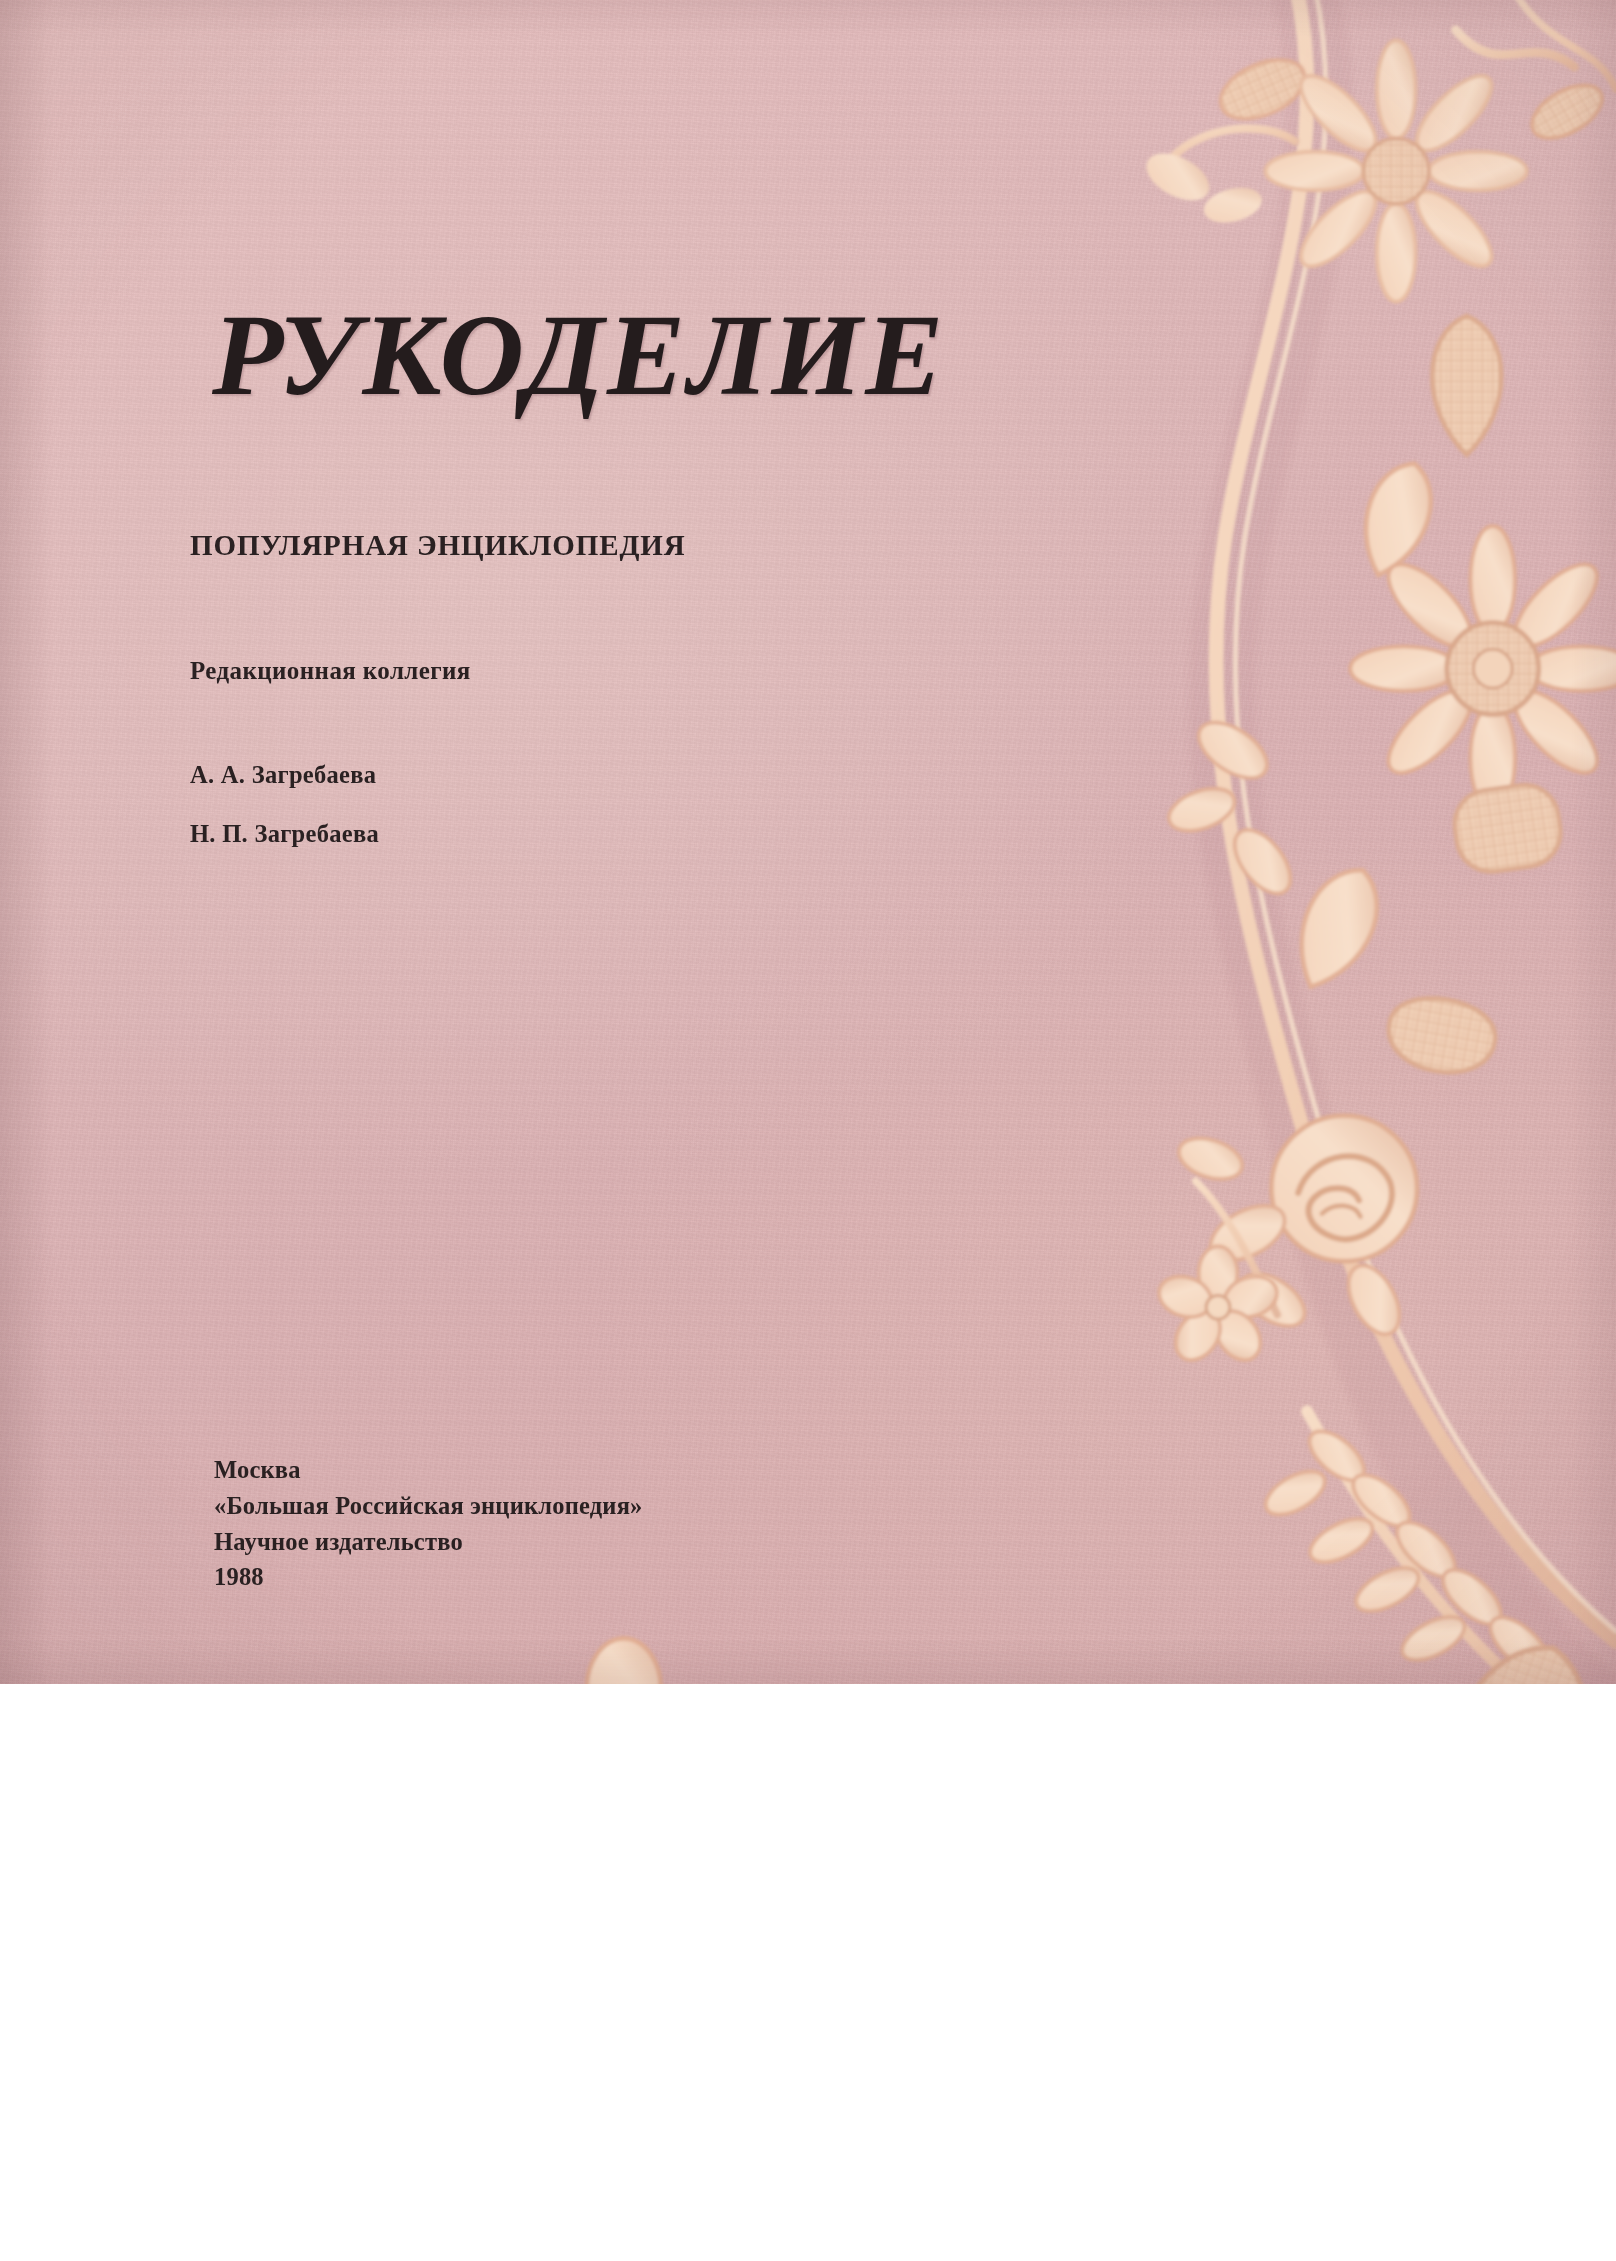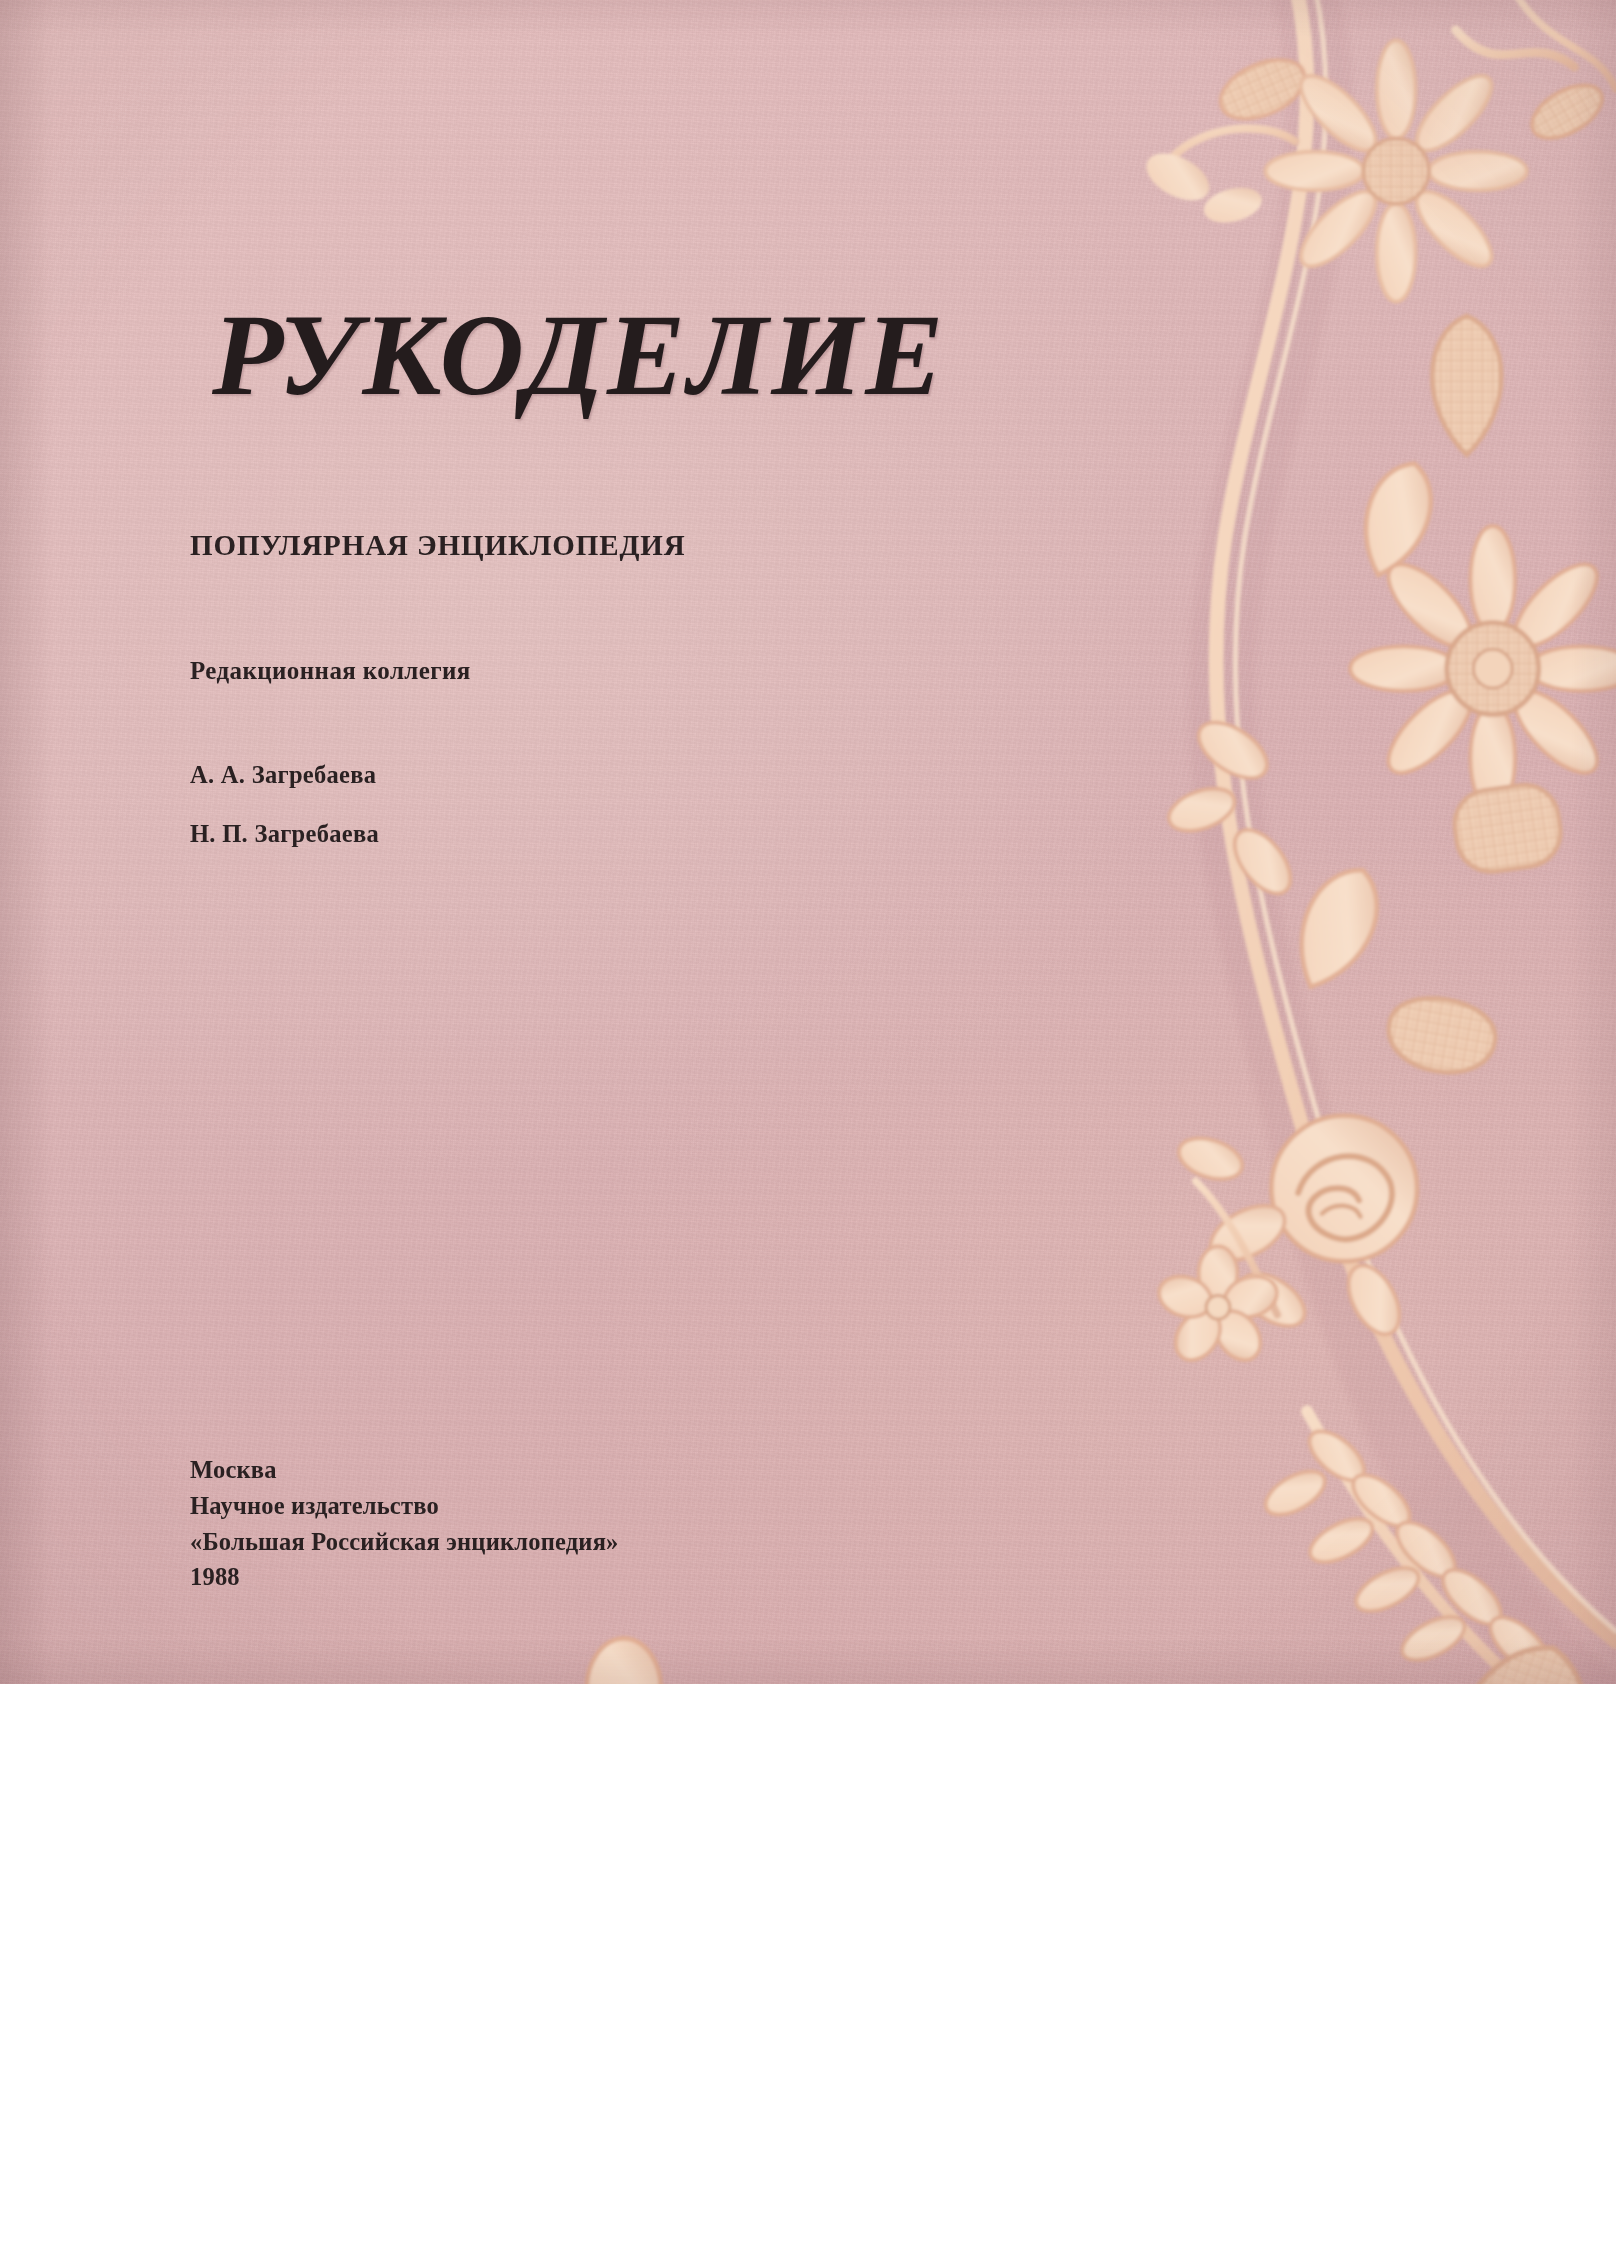--- a/index.html
+++ b/index.html
@@ -159,6 +159,7 @@
     letter-spacing: 0.2px;
     color: #2a2122;
     line-height: 1.46;
+    margin-left: 24px;
   }
 </style>
 </head>

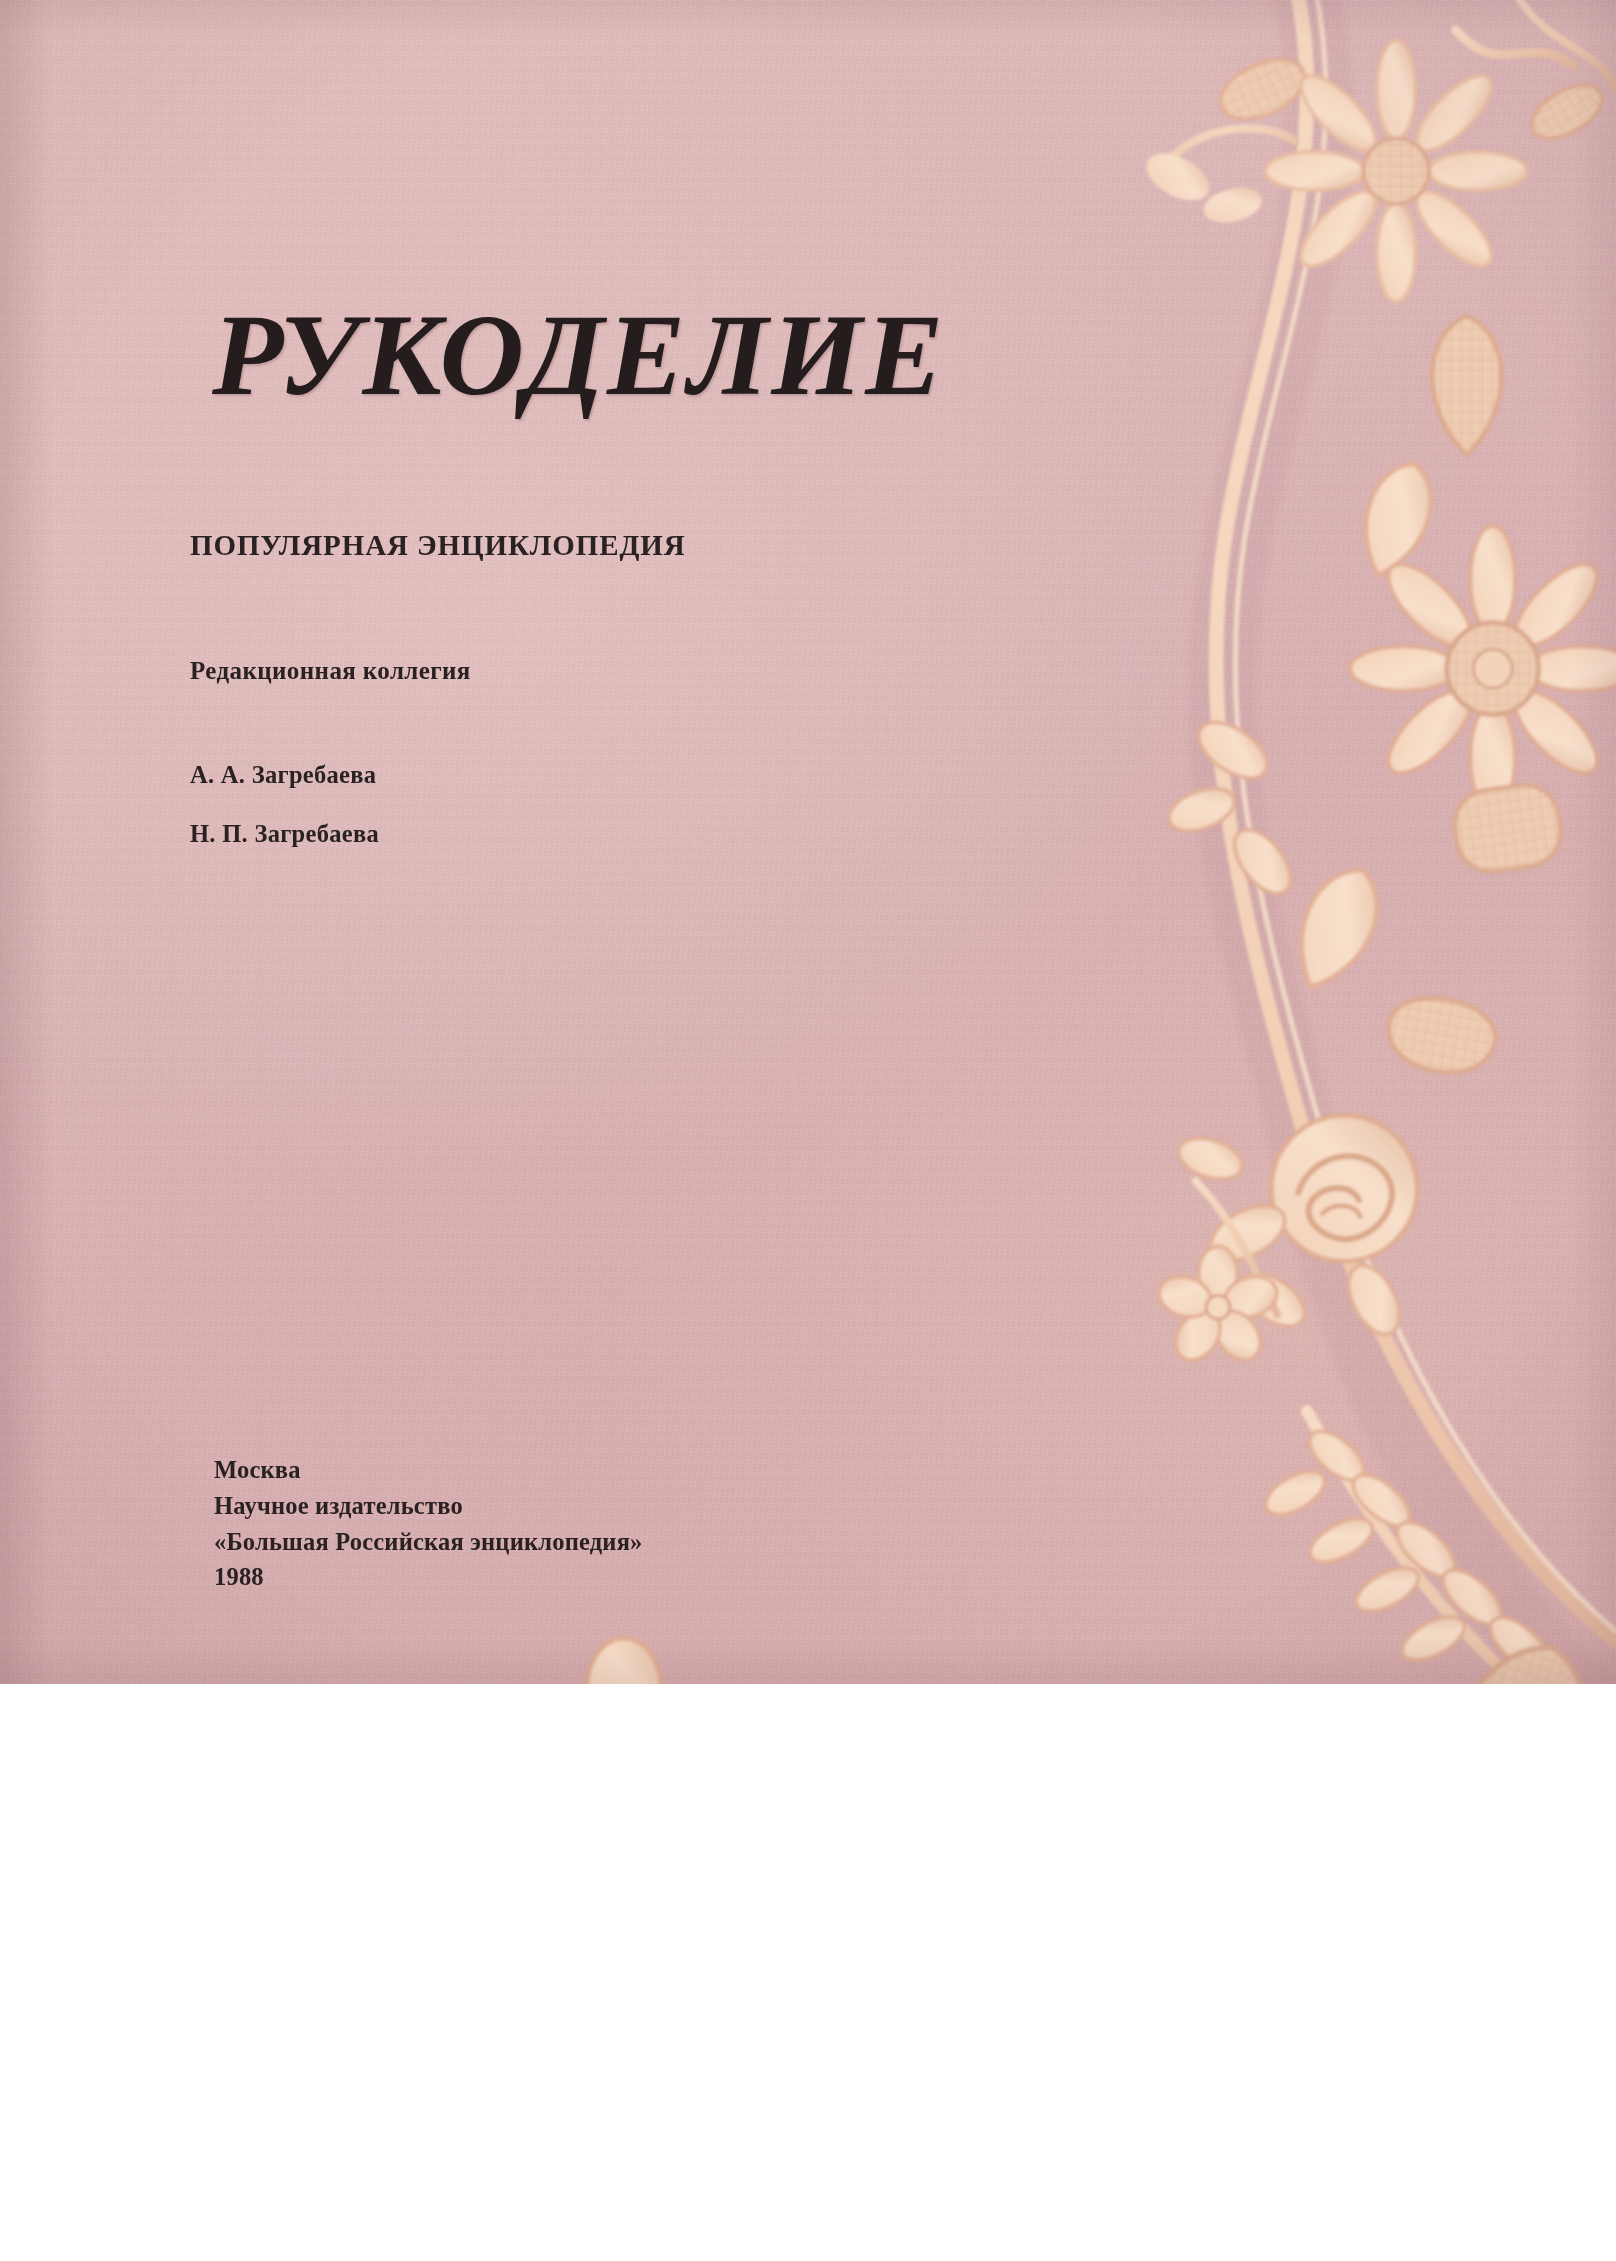--- a/index.html
+++ b/index.html
@@ -464,8 +464,8 @@
 
     <div class="imprint">
       <div class="imprint-line">Москва</div>
+      <div class="imprint-line">«Большая Российская энциклопедия»</div>
       <div class="imprint-line">Научное издательство</div>
-      <div class="imprint-line">«Большая Российская энциклопедия»</div>
       <div class="imprint-line">1988</div>
     </div>
 

